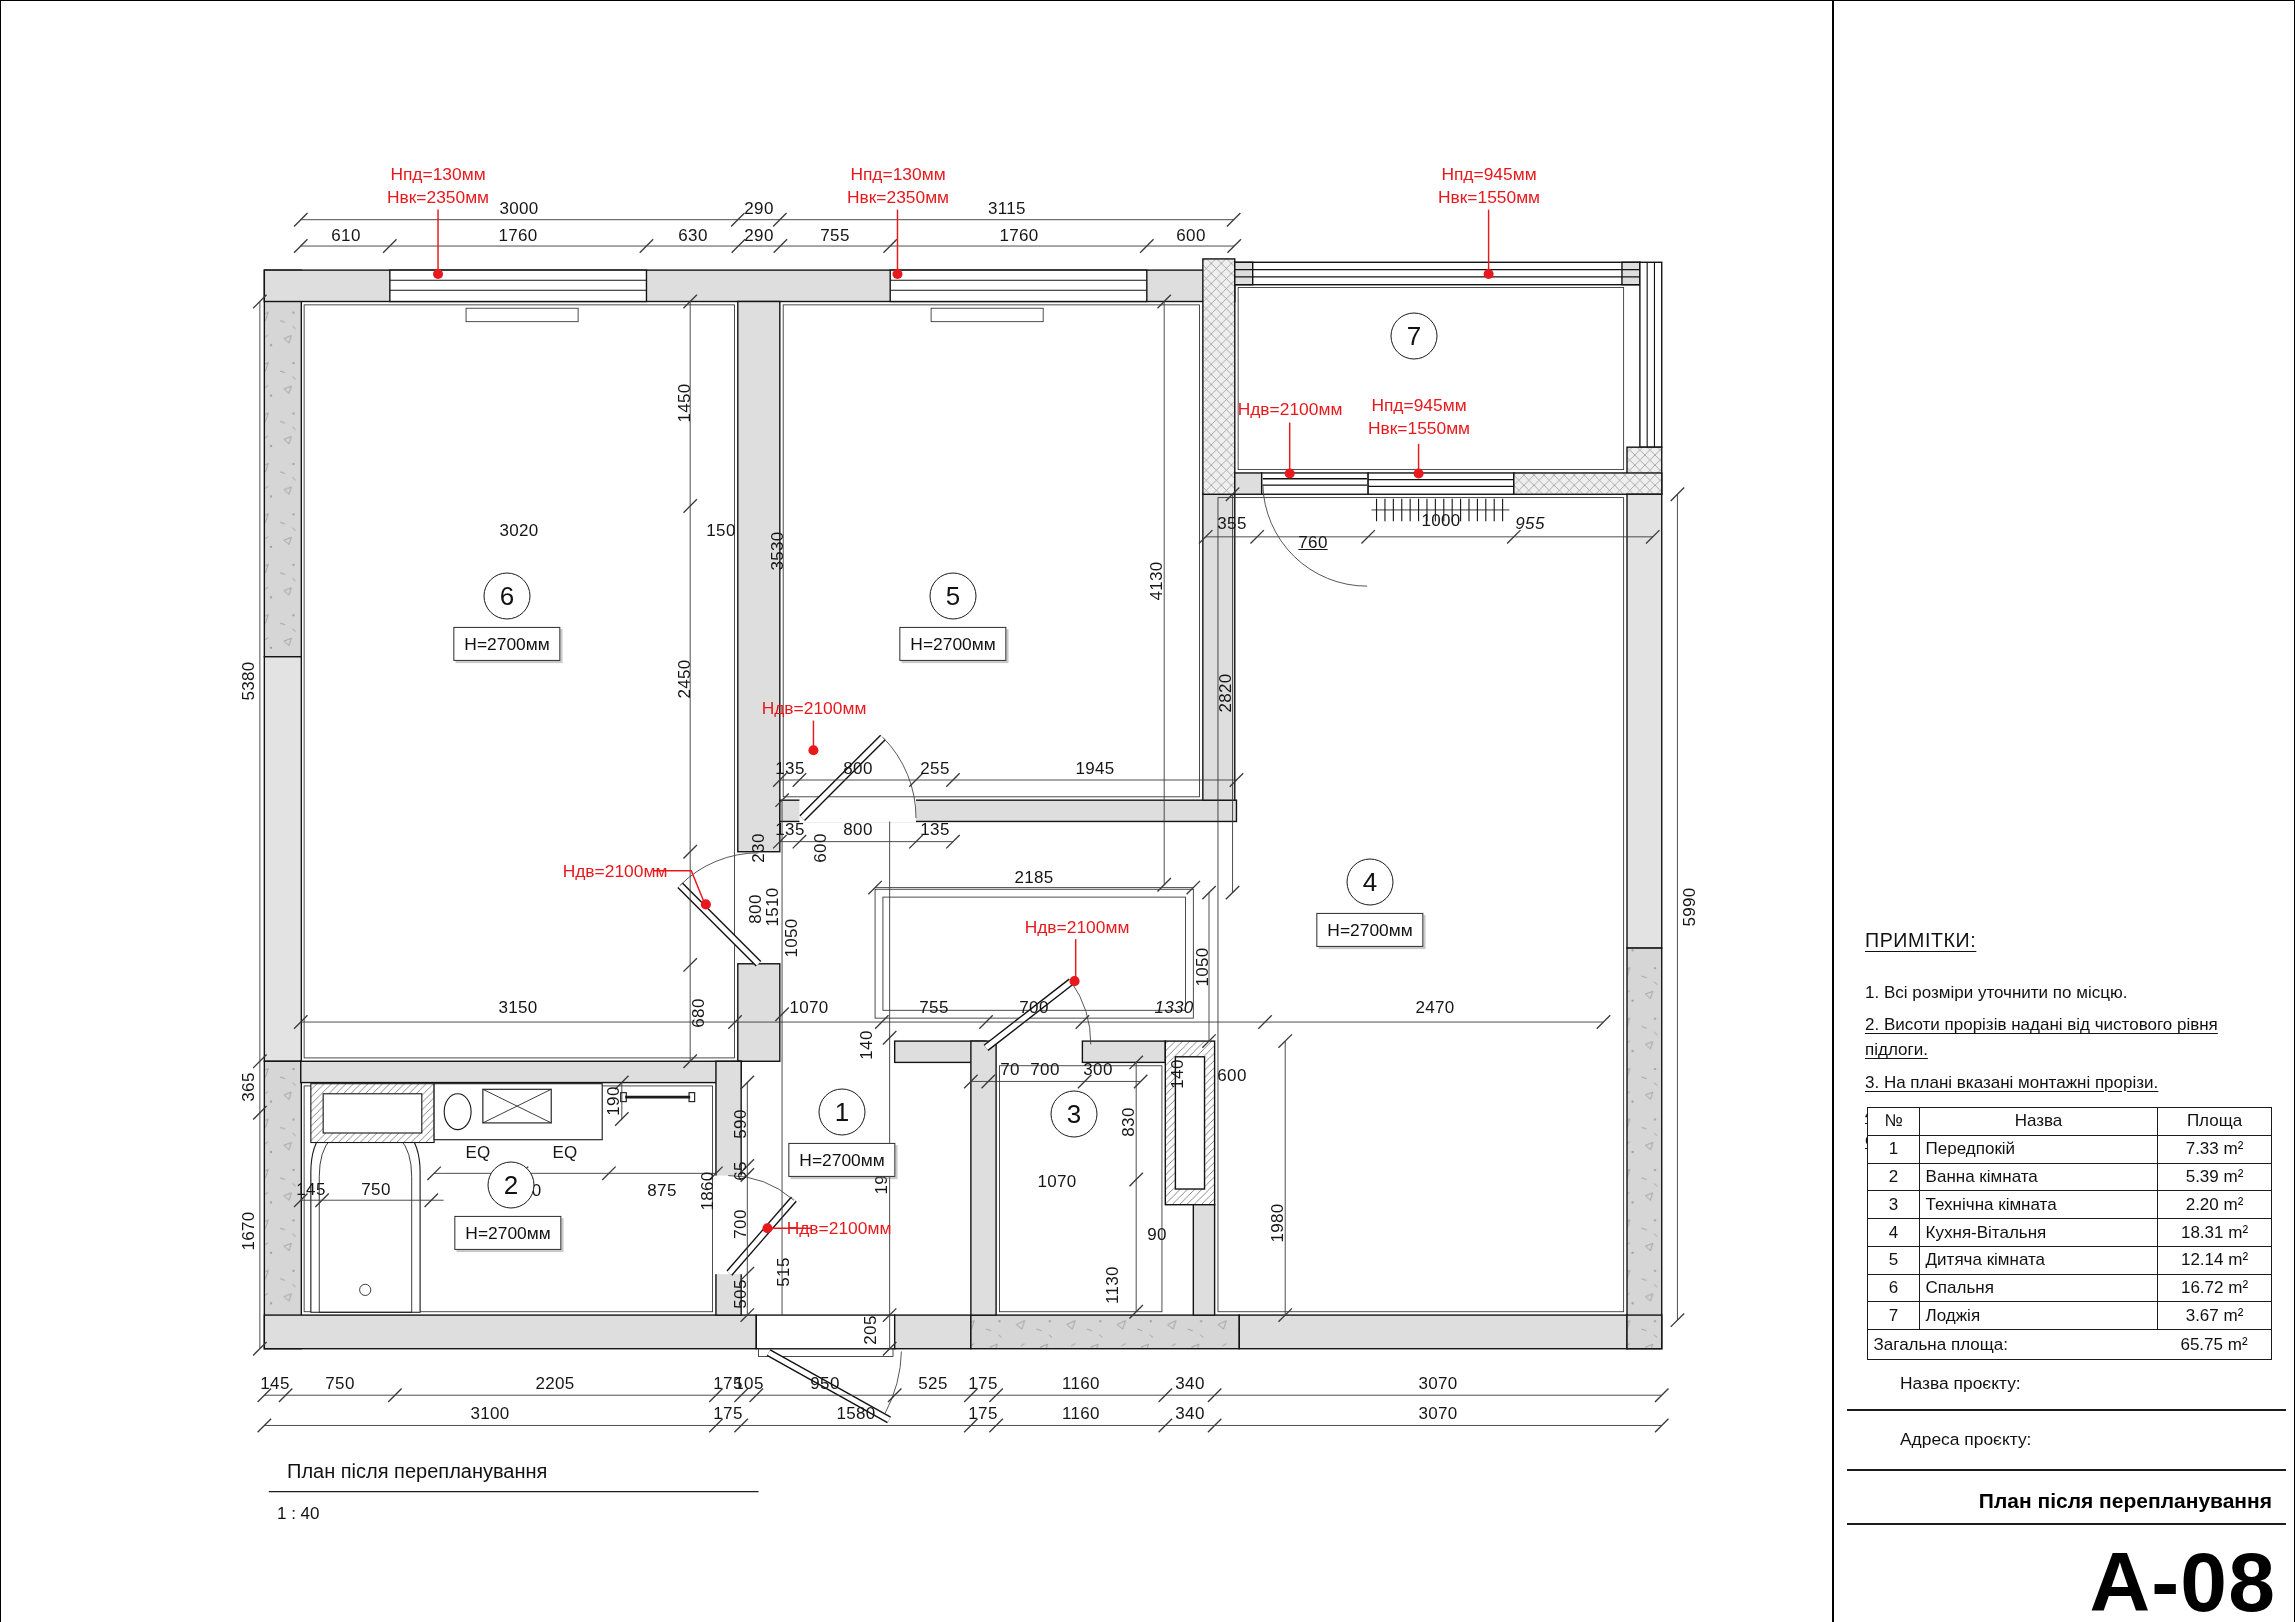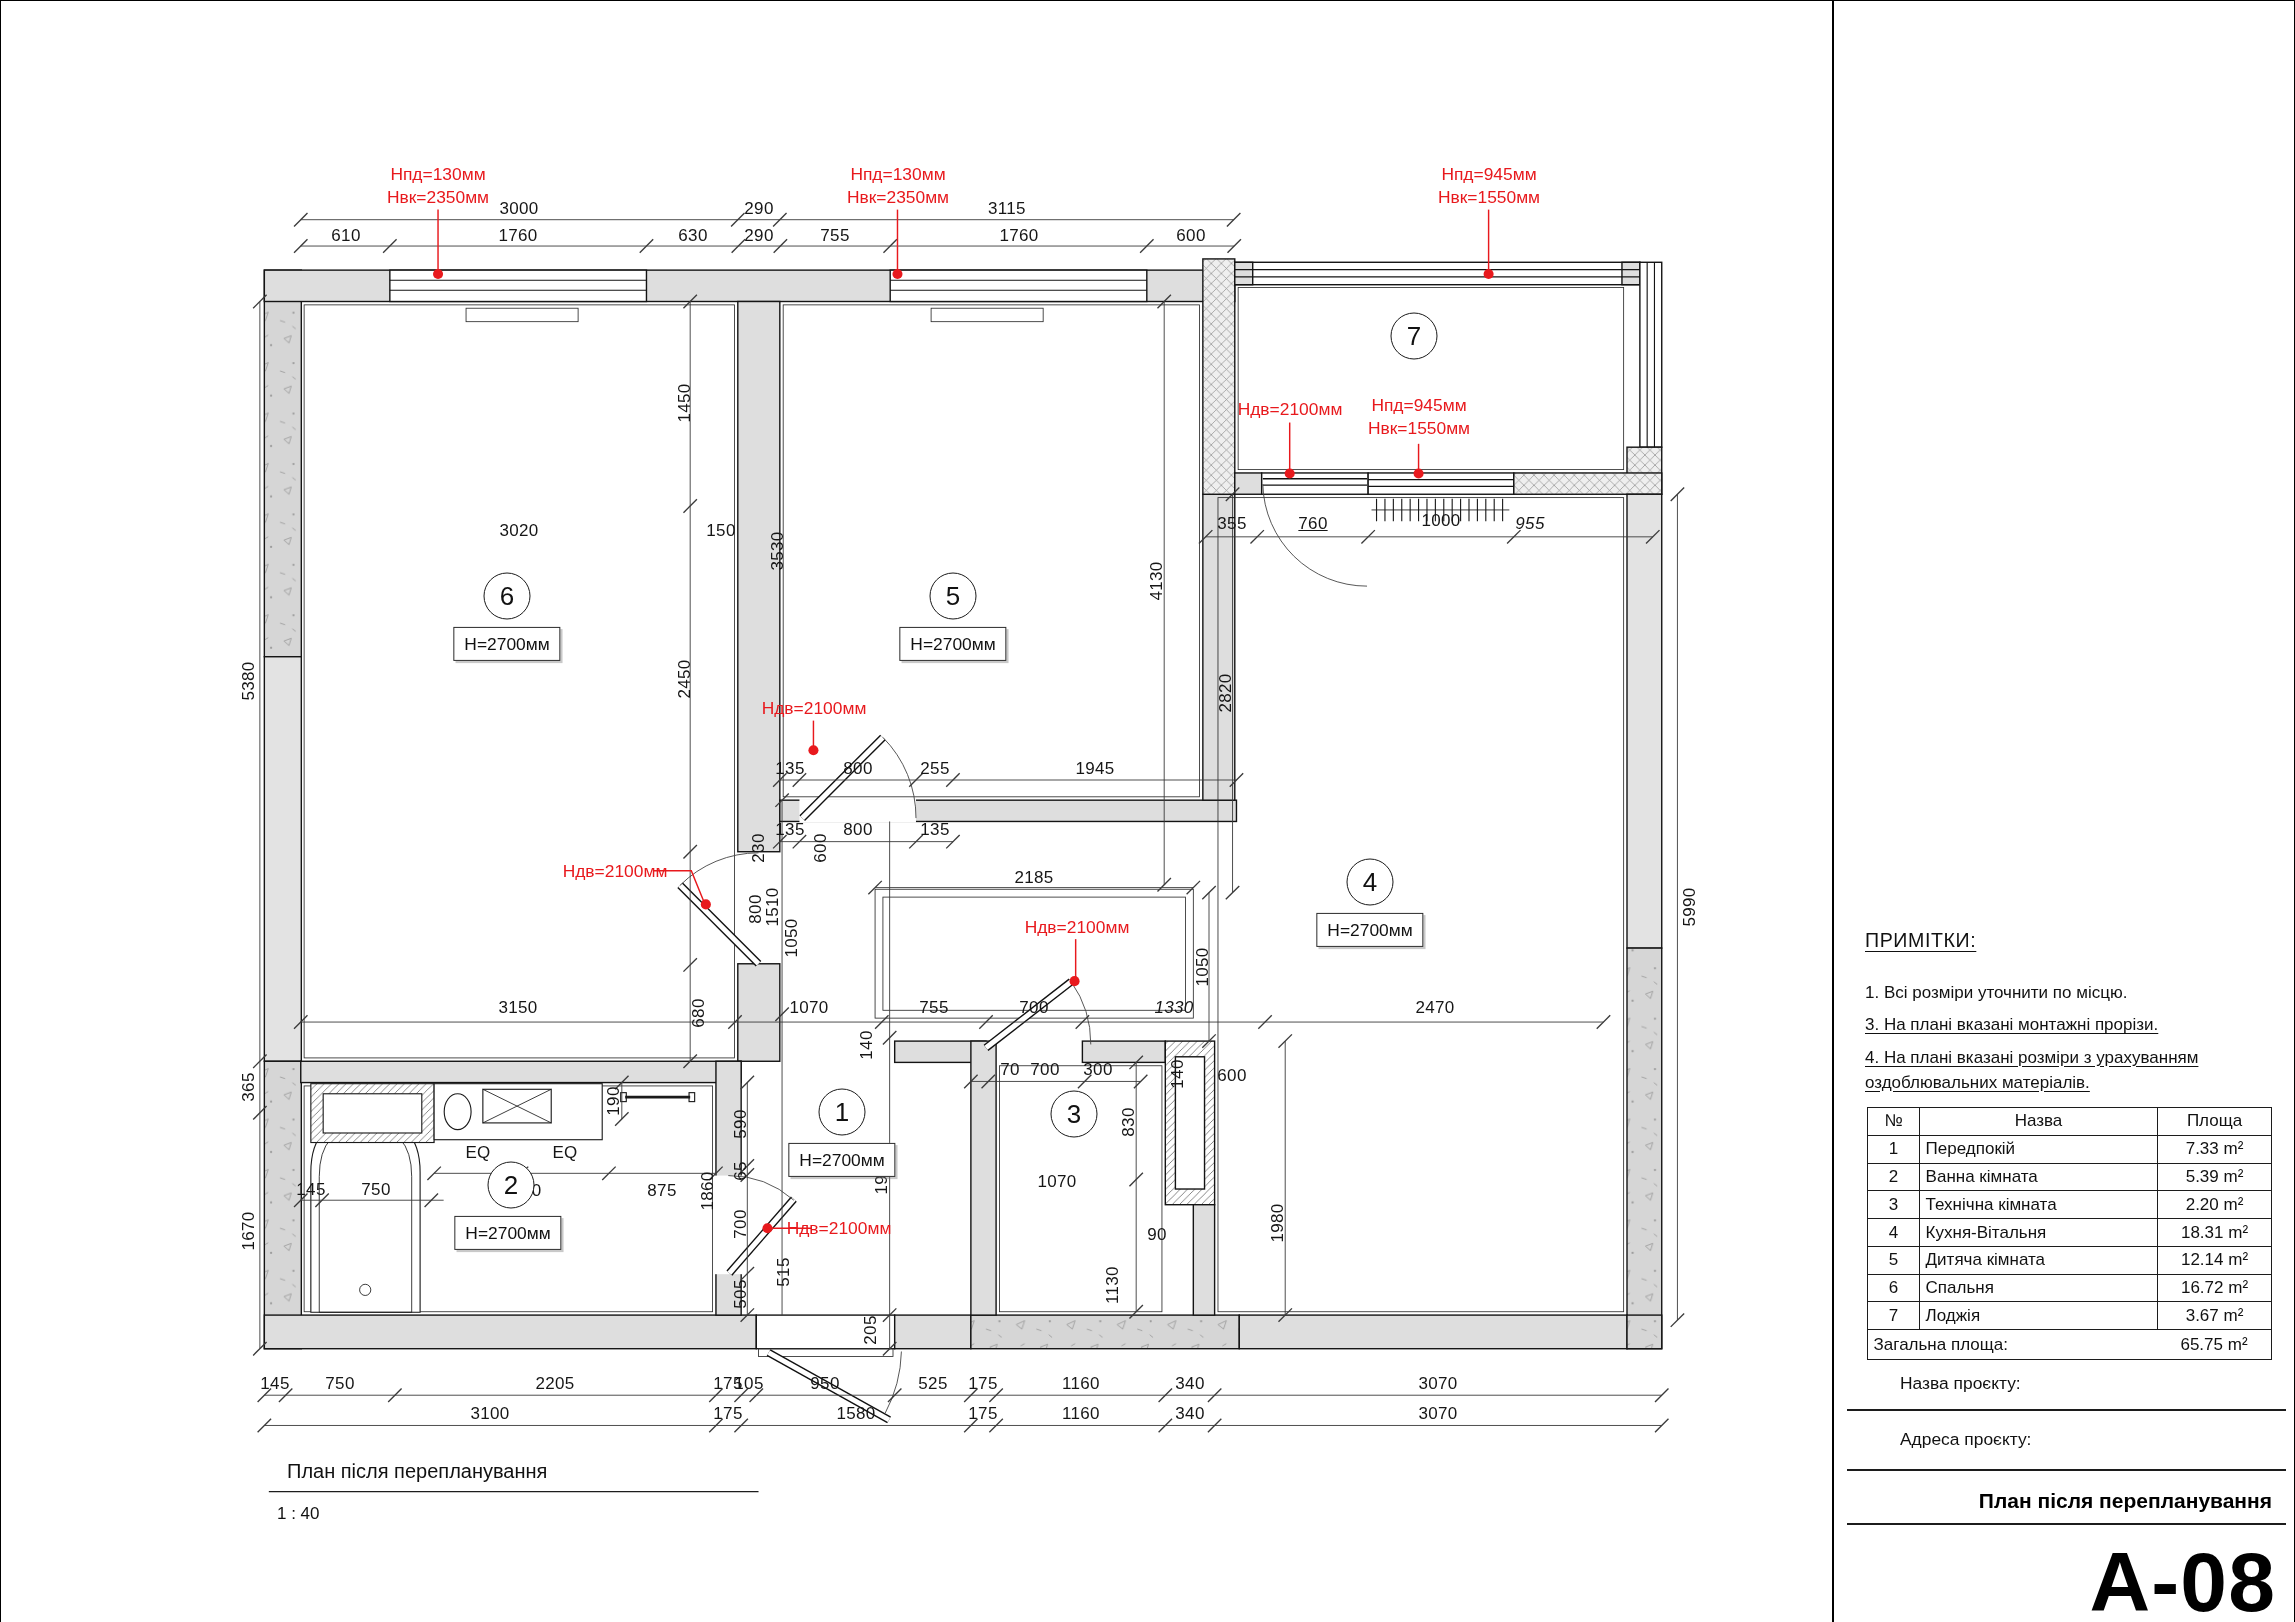--- a/index.html
+++ b/index.html
@@ -364,7 +364,7 @@
       <div class="dim" style="left: 1018px; top: 235px;">1760</div>
       <div class="dim" style="left: 1190px; top: 235px;">600</div>
       <div class="dim" style="left: 1231px; top: 523px;">355</div>
-      <div class="dim" style="left: 1312px; top: 523px; text-decoration: underline;">760</div>
+      <div class="dim" style="left: 1312px; top: 542px; text-decoration: underline;">760</div>
       <div class="dim" style="left: 1440px; top: 520px;">1000</div>
       <div class="dim" style="left: 1529px; top: 523px; font-style: italic;">955</div>
       <div class="dim rot" style="left: 248px; top: 680px;">5380</div>

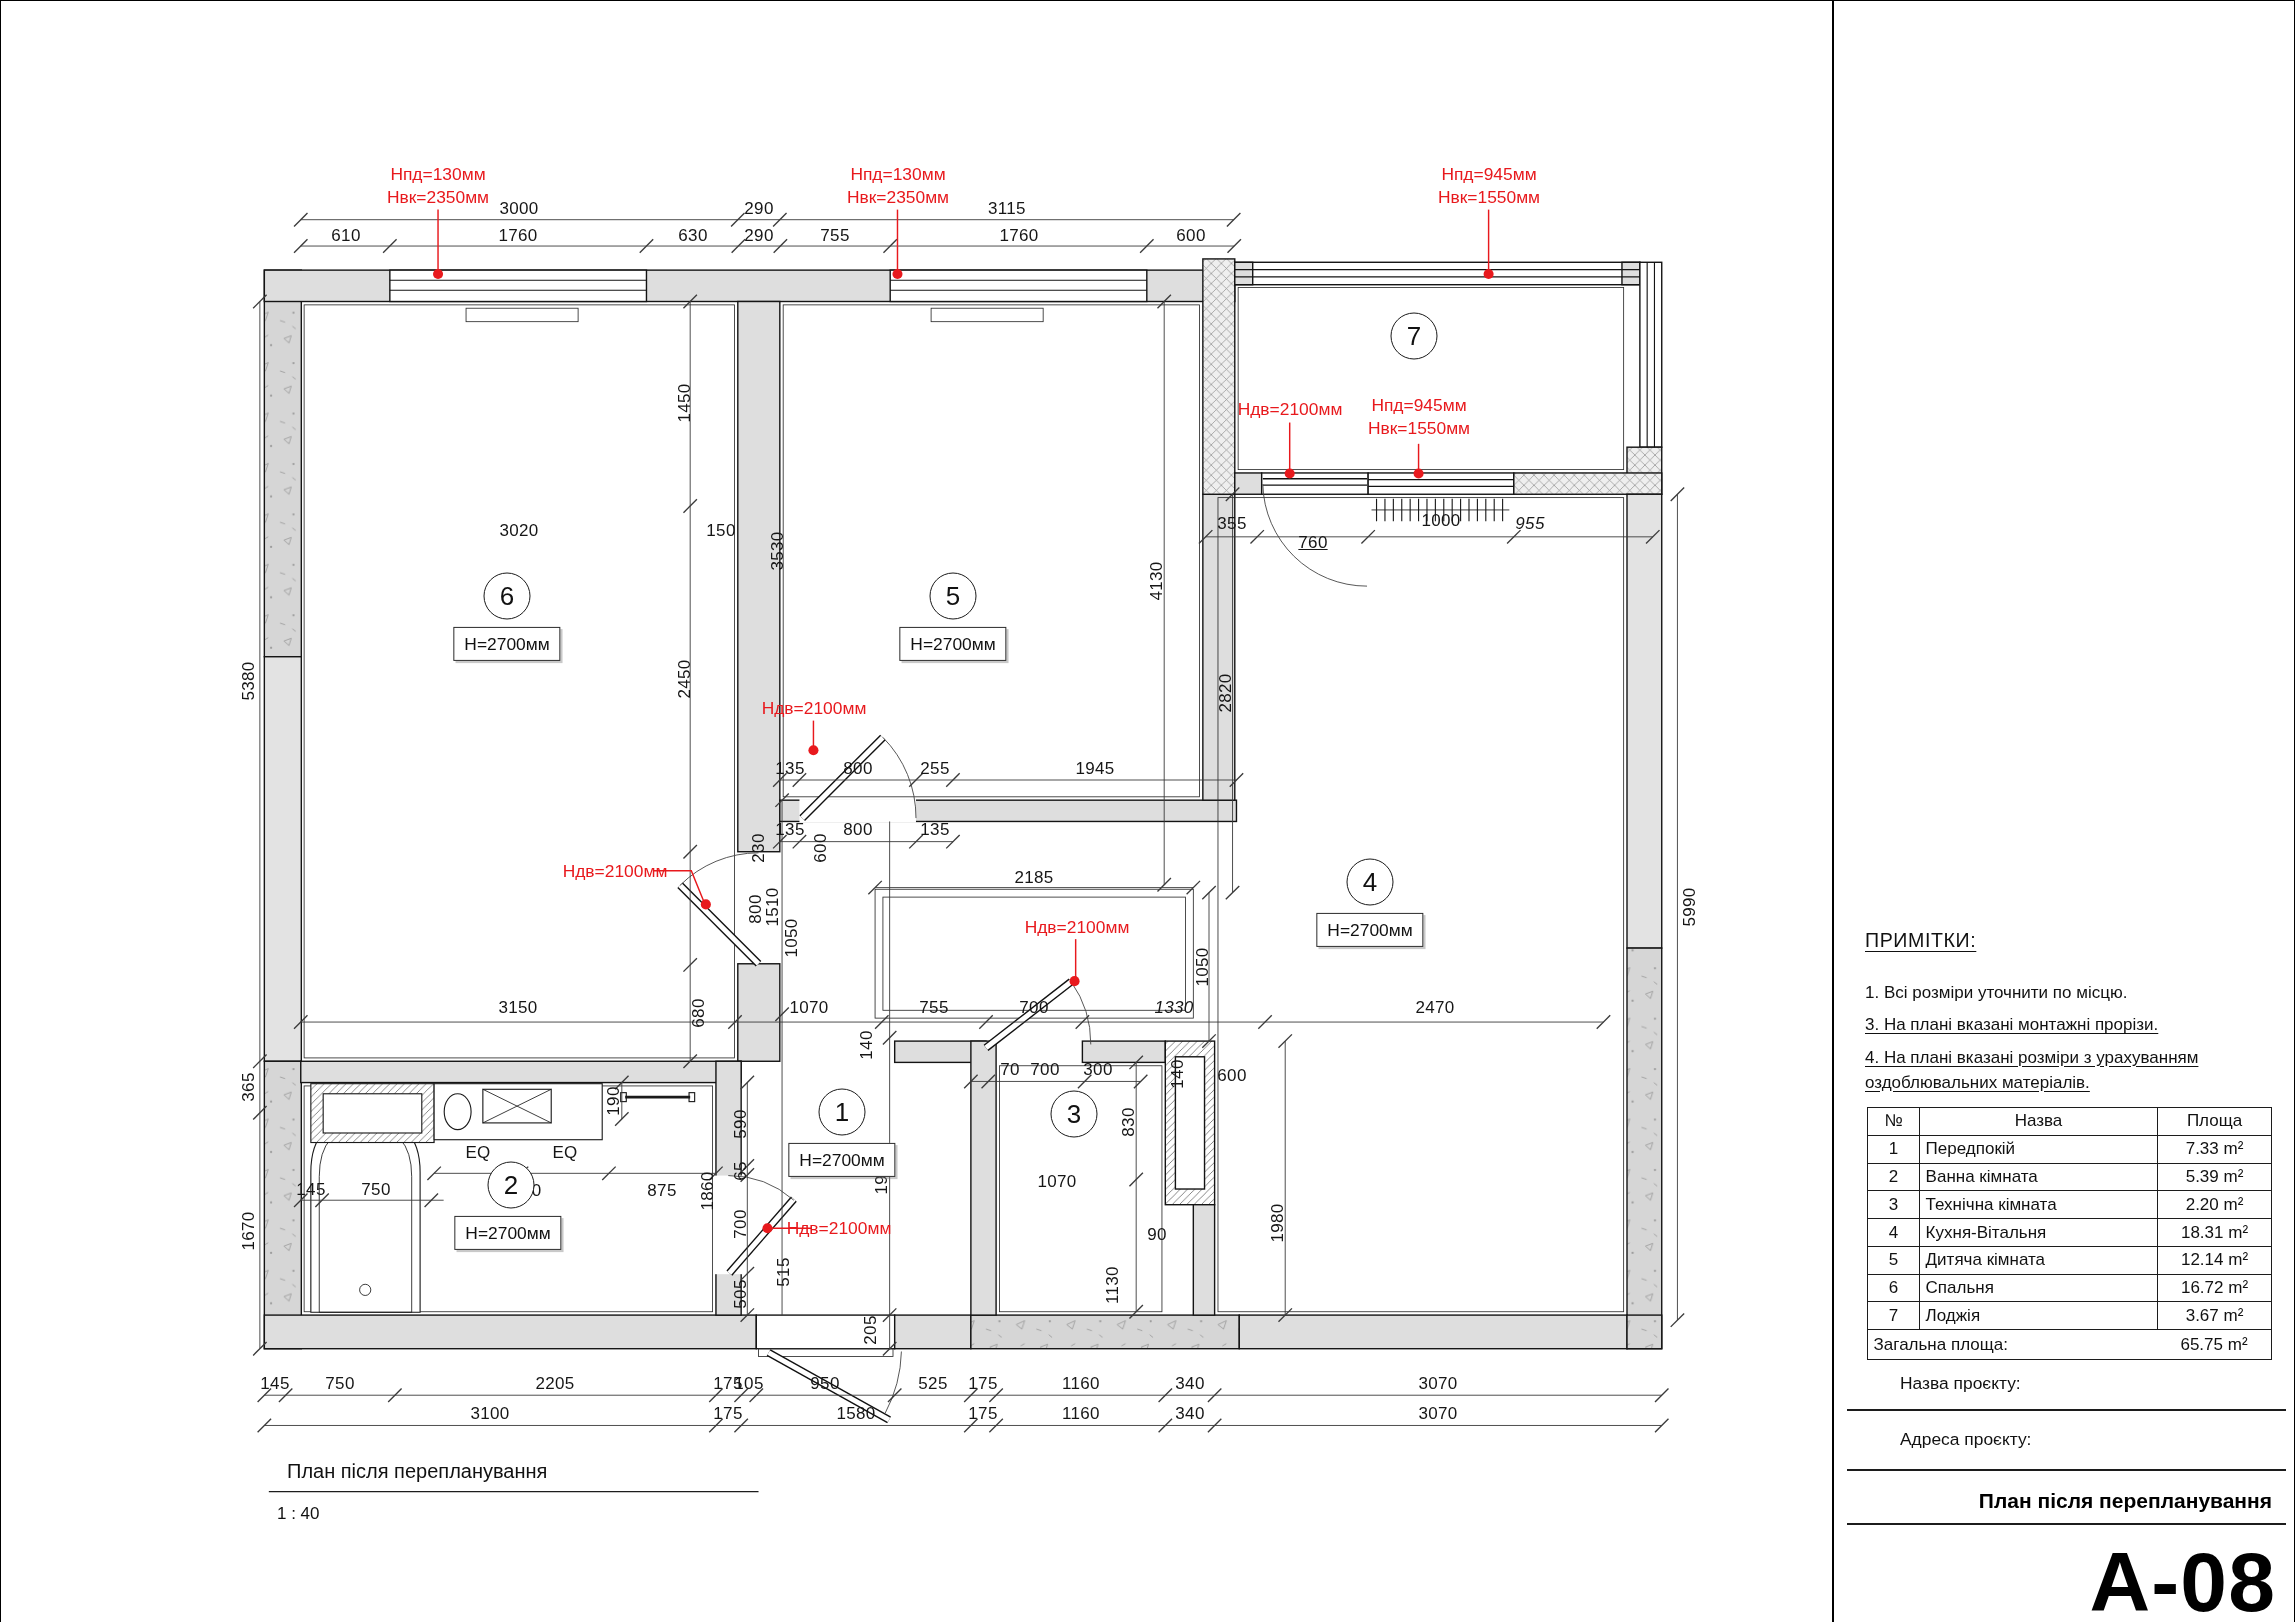--- a/index.html
+++ b/index.html
@@ -497,6 +497,7 @@
     <div class="notes-title">ПРИМІТКИ:</div>
     <div id="notes-list">
         <div class="note">1. Всі розміри уточнити по місцю.</div>
+        <div class="note u">2. Висоти прорізів надані від чистового рівня підлоги.</div>
         <div class="note u">3. На плані вказані монтажні прорізи.</div>
         <div class="note u">4. На плані вказані розміри з урахуванням оздоблювальних матеріалів.</div>
       </div>

